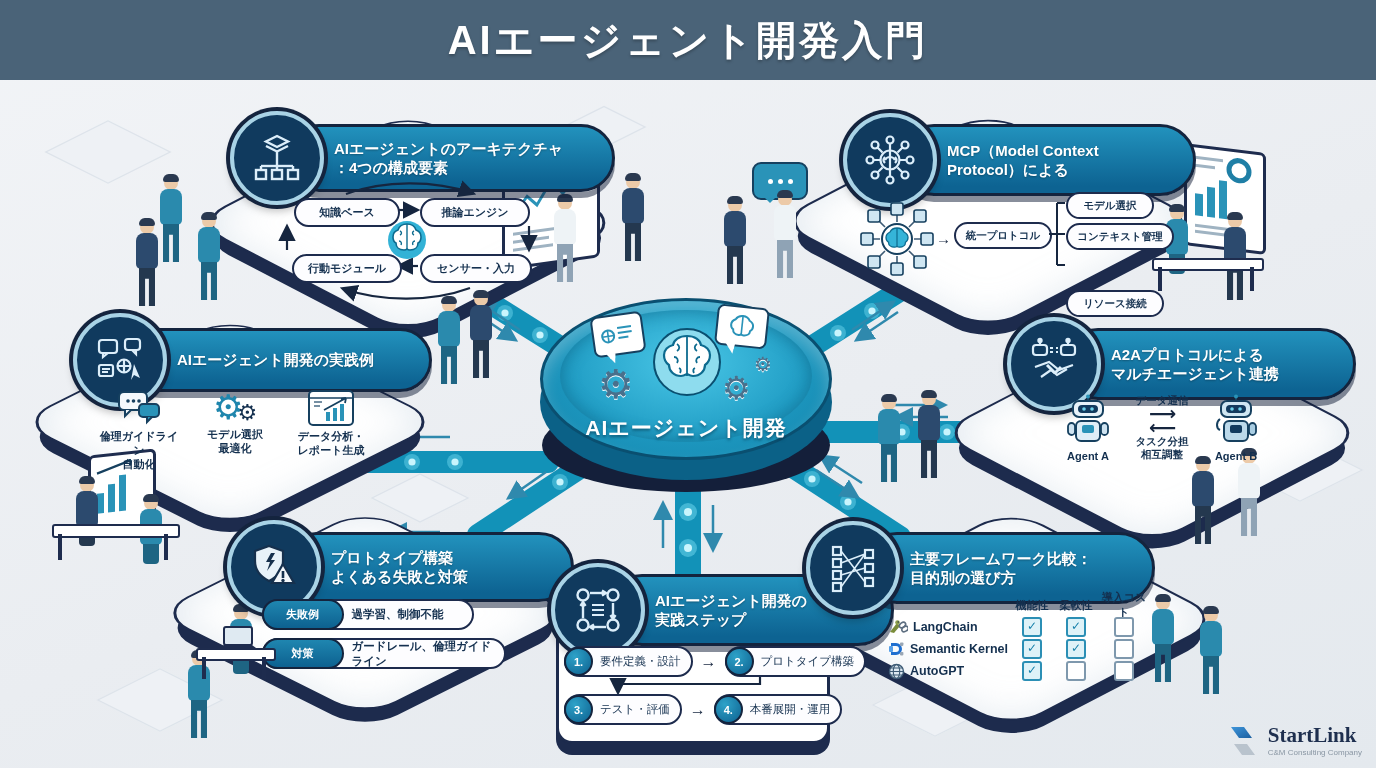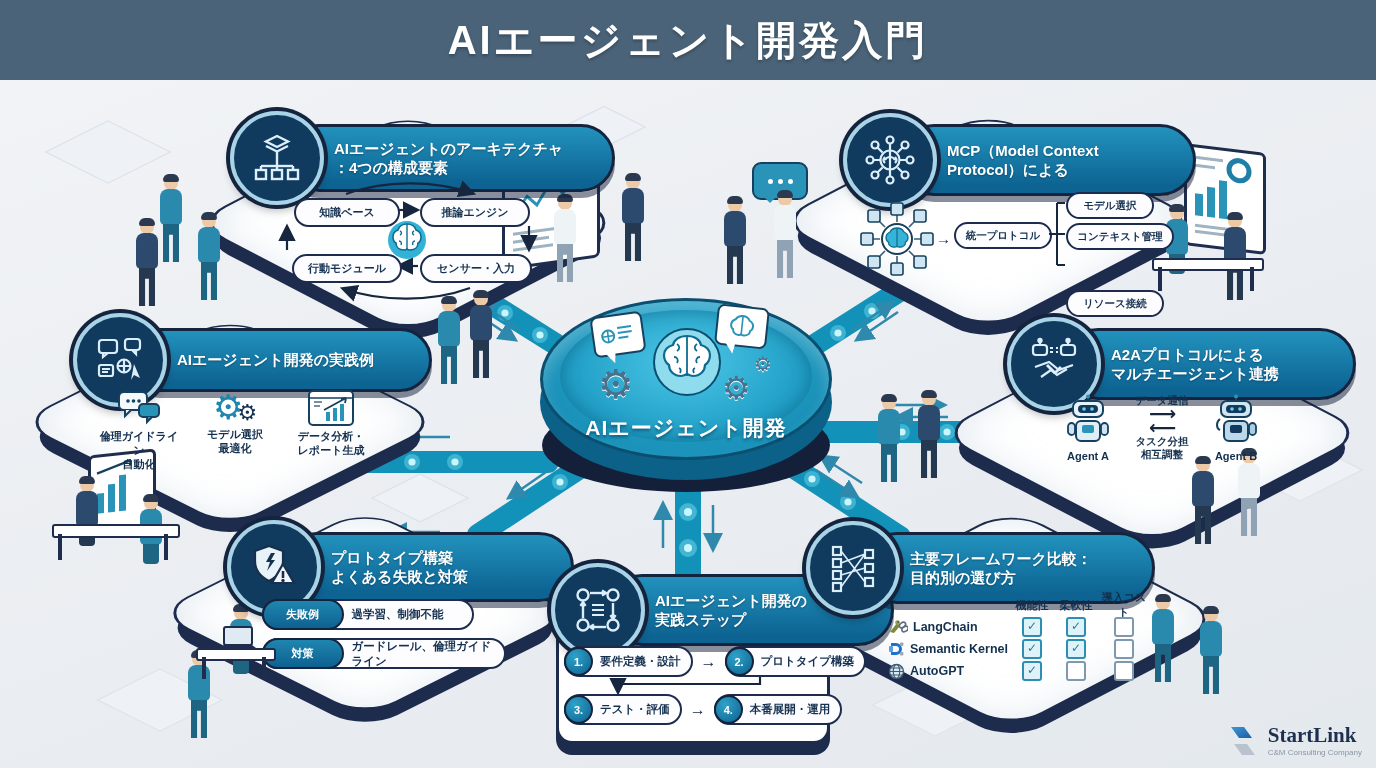--- a/index.html
+++ b/index.html
@@ -51,7 +51,7 @@
   .step-row{position:absolute;display:flex;align-items:center;gap:8px;}
   .step-pill{display:flex;align-items:center;background:#fdfdff;border:2.5px solid #1d2b4d;border-radius:30px;height:27px;padding:0 10px 0 0;}
   .step-num{width:25px;height:25px;margin:-2px 7px -2px -2px;border-radius:50%;background:radial-gradient(circle at 35% 30%,#2ea2c8,#0d6190);border:2px solid #14243e;color:#fff;font-weight:800;font-size:11px;display:flex;align-items:center;justify-content:center;}
-  .step-lab{font-size:11.5px;font-weight:700;color:#14304f;white-space:nowrap;}
+  .step-lab{font-size:11.5px;font-weight:400;color:#14304f;white-space:nowrap;}
   .step-arr{color:#16263f;font-weight:800;font-size:16px;}
   
   .fw-grid{display:grid;grid-template-columns:122px 44px 44px 52px;grid-auto-rows:22px;align-items:center;}

